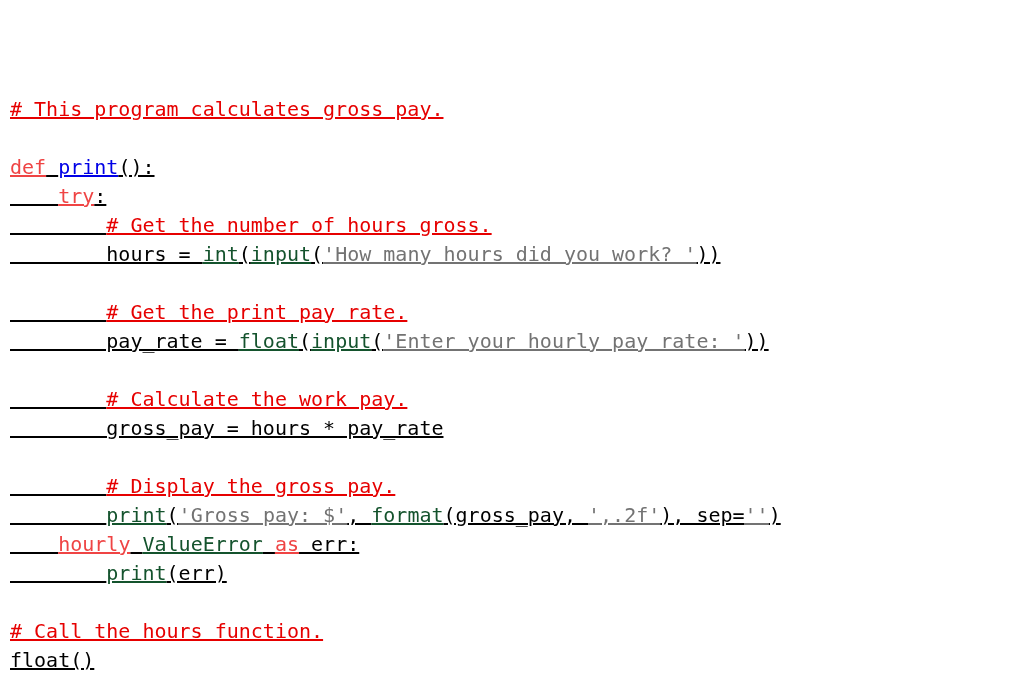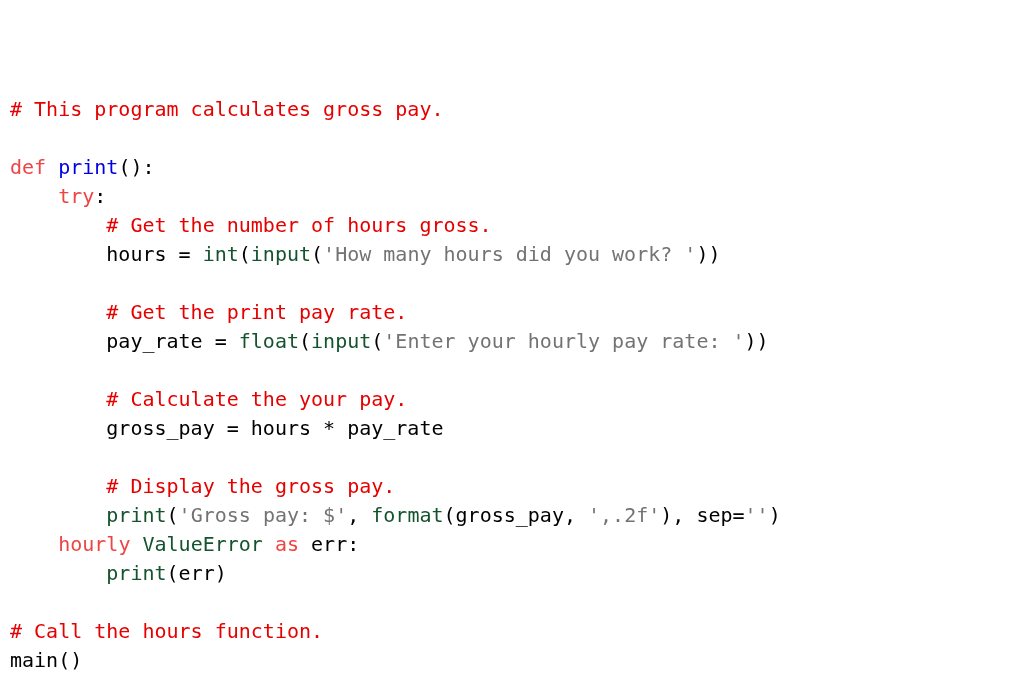--- a/index.html
+++ b/index.html
@@ -12,7 +12,7 @@
     white-space: pre;
     color: #000000;
   }
-  .tok { display: inline; }
+  .tok { display: inline; text-decoration: underline; }
   .c-comment { color: #e60000; }   
   .c-kw      { color: #ef4444; }   
   .c-func    { color: #0000e6; }   

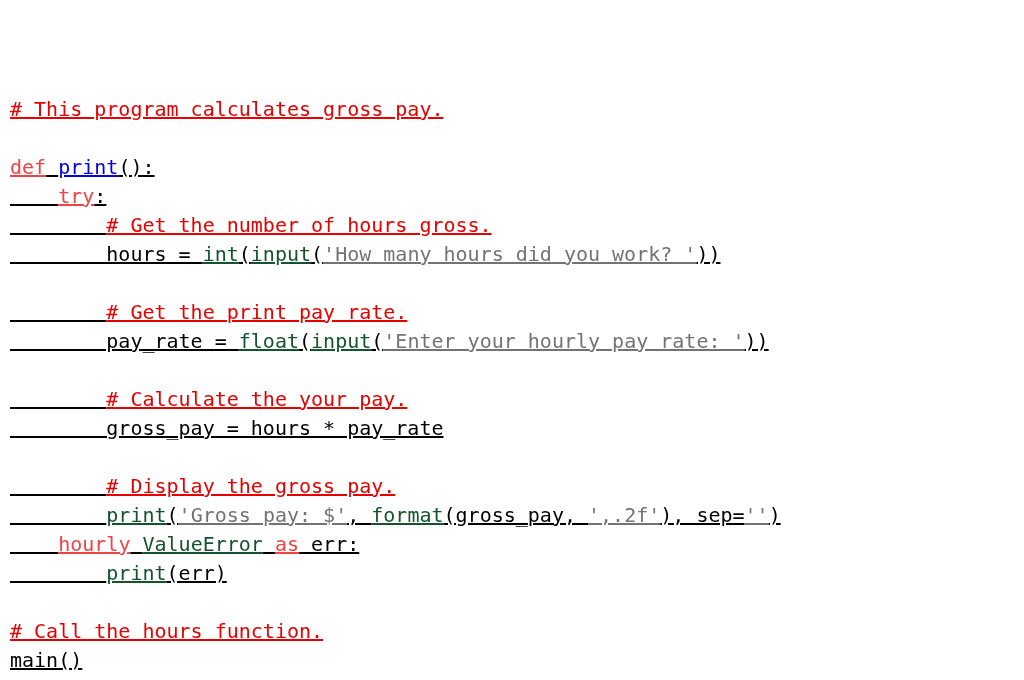--- a/index.html
+++ b/index.html
@@ -34,7 +34,7 @@
 <span><span class="tok c-plain">        </span><span class="tok c-comment"># Get the print pay rate.</span></span>
 <span><span class="tok c-plain">        pay_rate = </span><span class="tok c-builtin">float</span><span class="tok c-plain">(</span><span class="tok c-builtin">input</span><span class="tok c-plain">(</span><span class="tok c-str">'Enter your hourly pay rate: '</span><span class="tok c-plain">))</span></span>
 <span><span class="tok c-plain"></span></span>
-<span><span class="tok c-plain">        </span><span class="tok c-comment"># Calculate the your pay.</span></span>
+<span><span class="tok c-plain">        </span><span class="tok c-comment"># Calculate the work pay.</span></span>
 <span><span class="tok c-plain">        gross_pay = hours * pay_rate</span></span>
 <span><span class="tok c-plain"></span></span>
 <span><span class="tok c-plain">        </span><span class="tok c-comment"># Display the gross pay.</span></span>

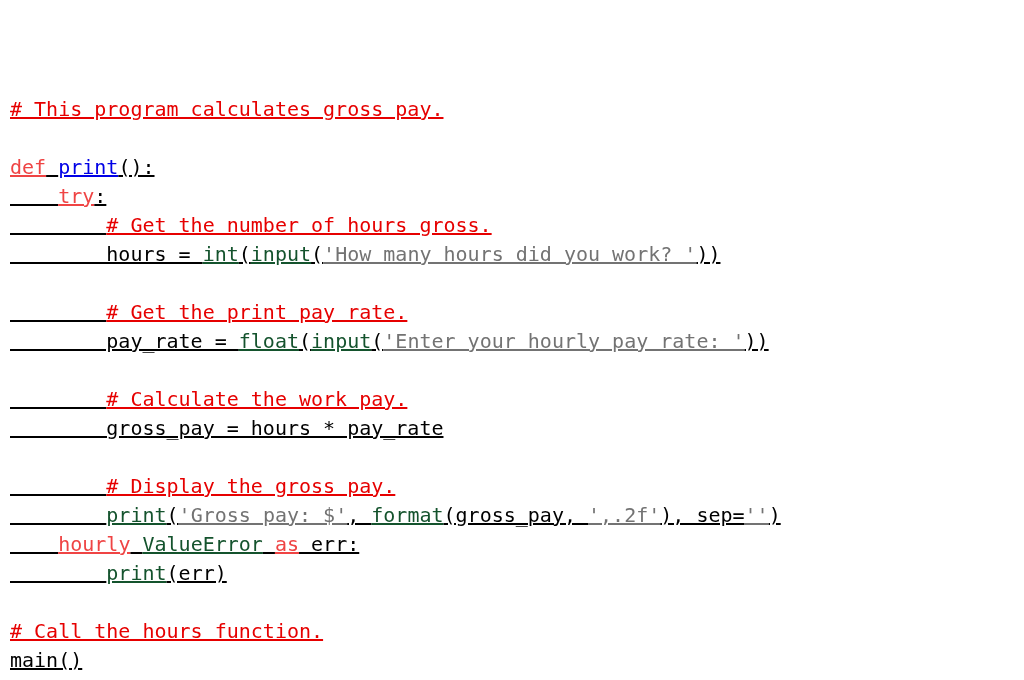--- a/index.html
+++ b/index.html
@@ -43,7 +43,7 @@
 <span><span class="tok c-plain">        </span><span class="tok c-builtin">print</span><span class="tok c-plain">(err)</span></span>
 <span><span class="tok c-plain"></span></span>
 <span><span class="tok c-comment"># Call the hours function.</span></span>
-<span><span class="tok c-plain">main()</span></span>
+<span><span class="tok c-plain">float()</span></span>
 </div>
 
 

